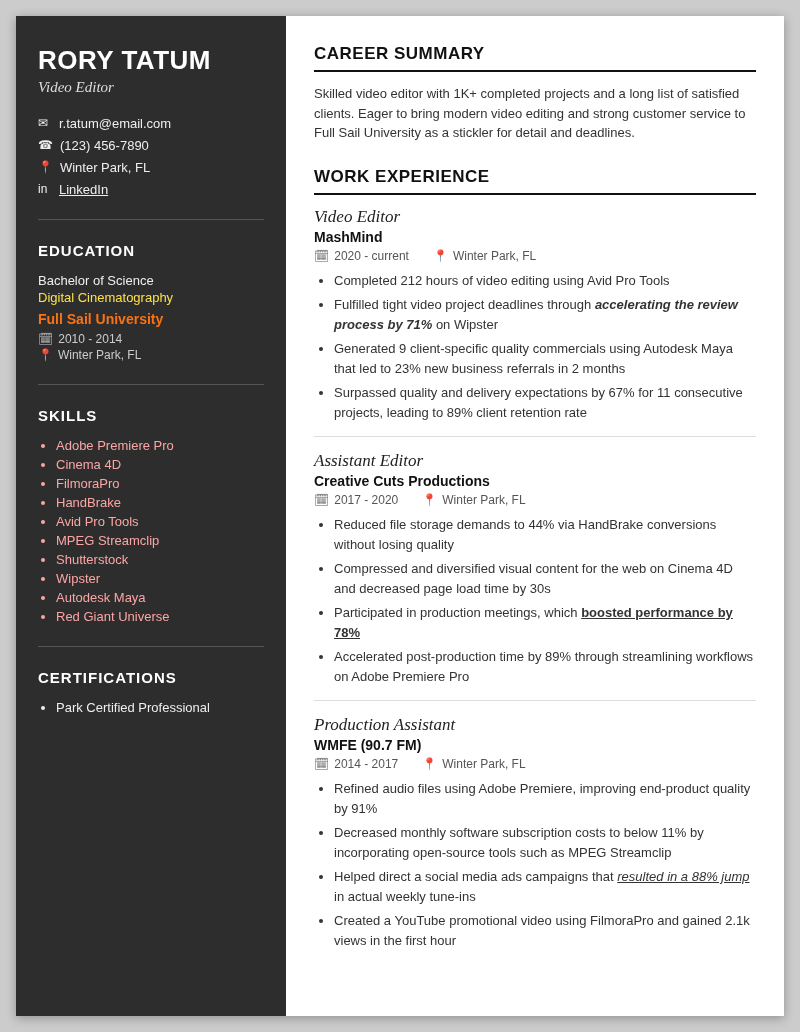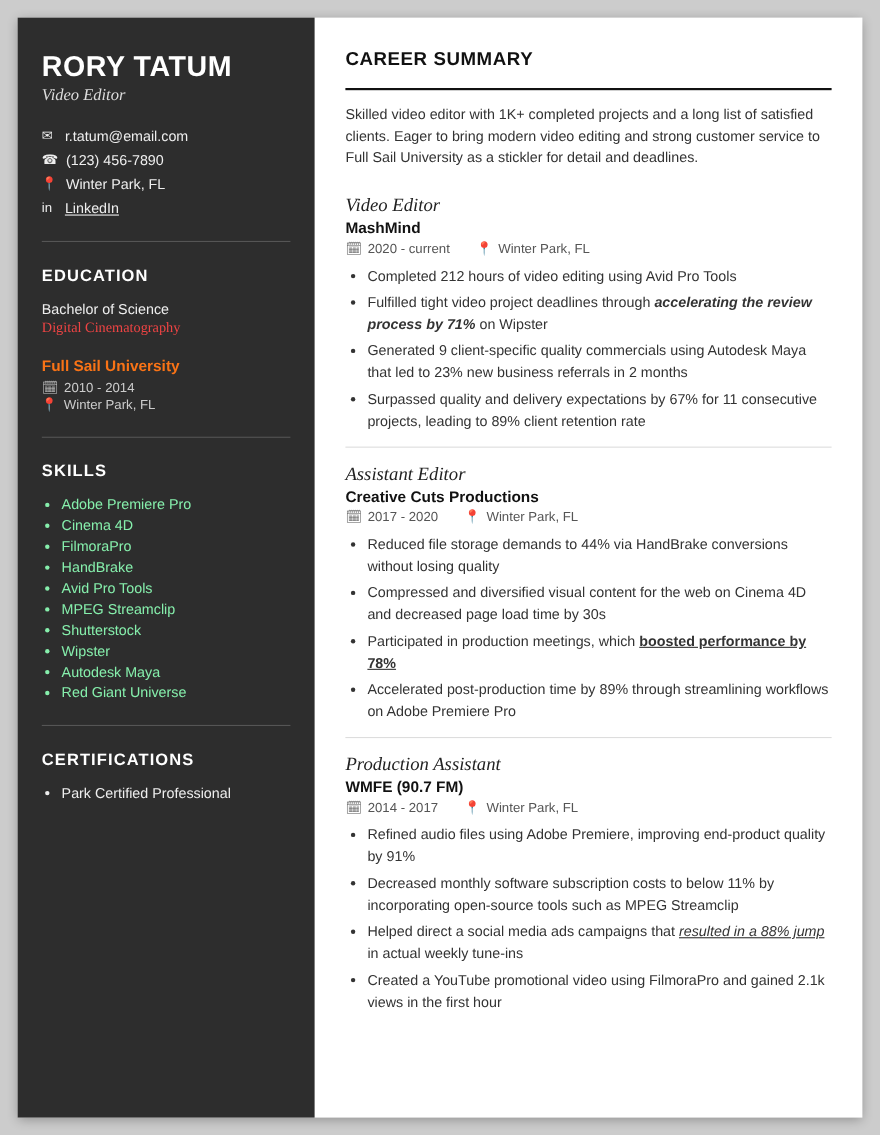--- a/index.html
+++ b/index.html
@@ -147,7 +147,7 @@
       letter-spacing: 0.5px;
       color: #111;
       border-bottom: 2px solid #111;
-      padding-bottom: 16px;
+      padding-bottom: 6px;
       margin-bottom: 12px;
     }
     .career-summary-text {

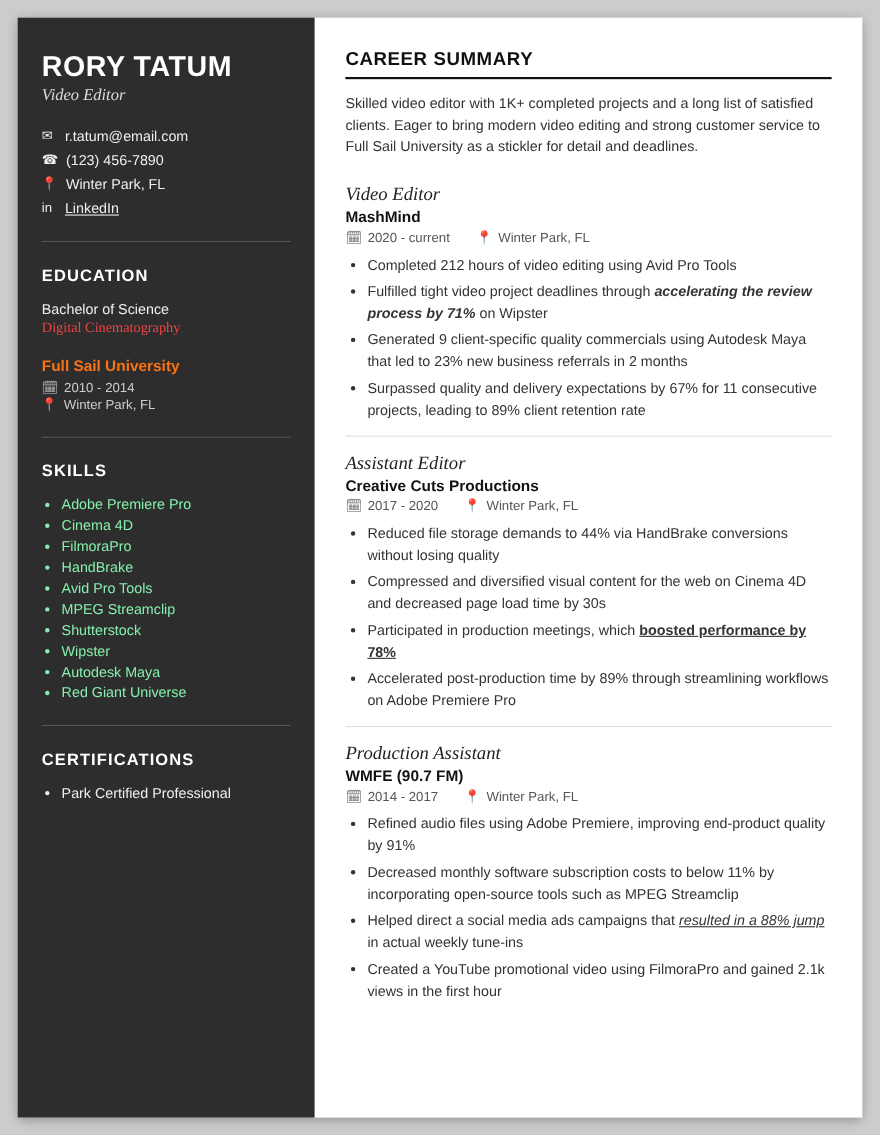--- a/index.html
+++ b/index.html
@@ -289,6 +289,7 @@
     <div class="section-title">CAREER SUMMARY</div>
     <p class="career-summary-text">Skilled video editor with 1K+ completed projects and a long list of satisfied clients. Eager to bring modern video editing and strong customer service to Full Sail University as a stickler for detail and deadlines.</p>
 
+    <div class="section-title">WORK EXPERIENCE</div>
 
     <div id="jobs-container">
         <div class="work-section">

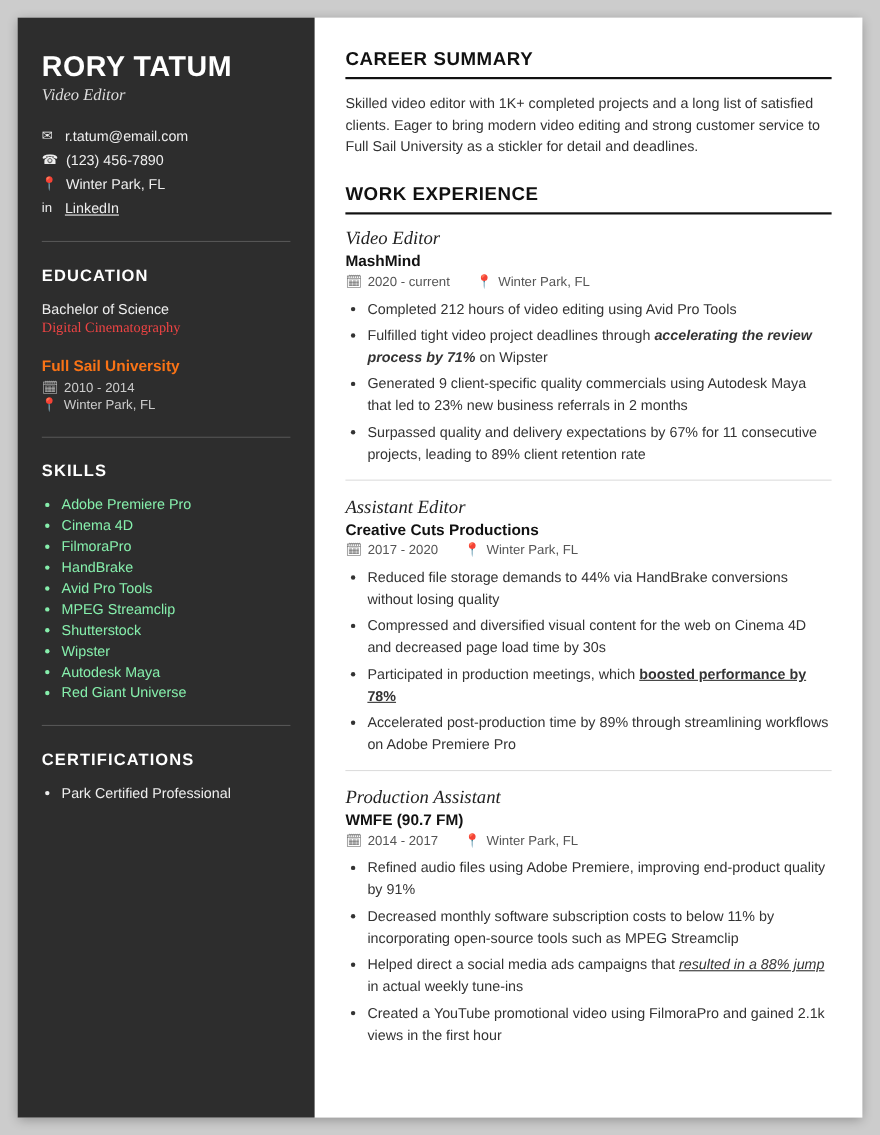--- a/index.html
+++ b/index.html
@@ -85,9 +85,9 @@
     }
     .sidebar-edu-major {
       font-size: 13px;
-      color: #ef4444;
-      font-family: Liberation Serif, serif;
-      margin-bottom: 18px;
+      color: #fde047;
+      font-family: Liberation Sans, sans-serif;
+      margin-bottom: 6px;
     }
     .sidebar-edu-school {
       font-family: Arial, sans-serif;

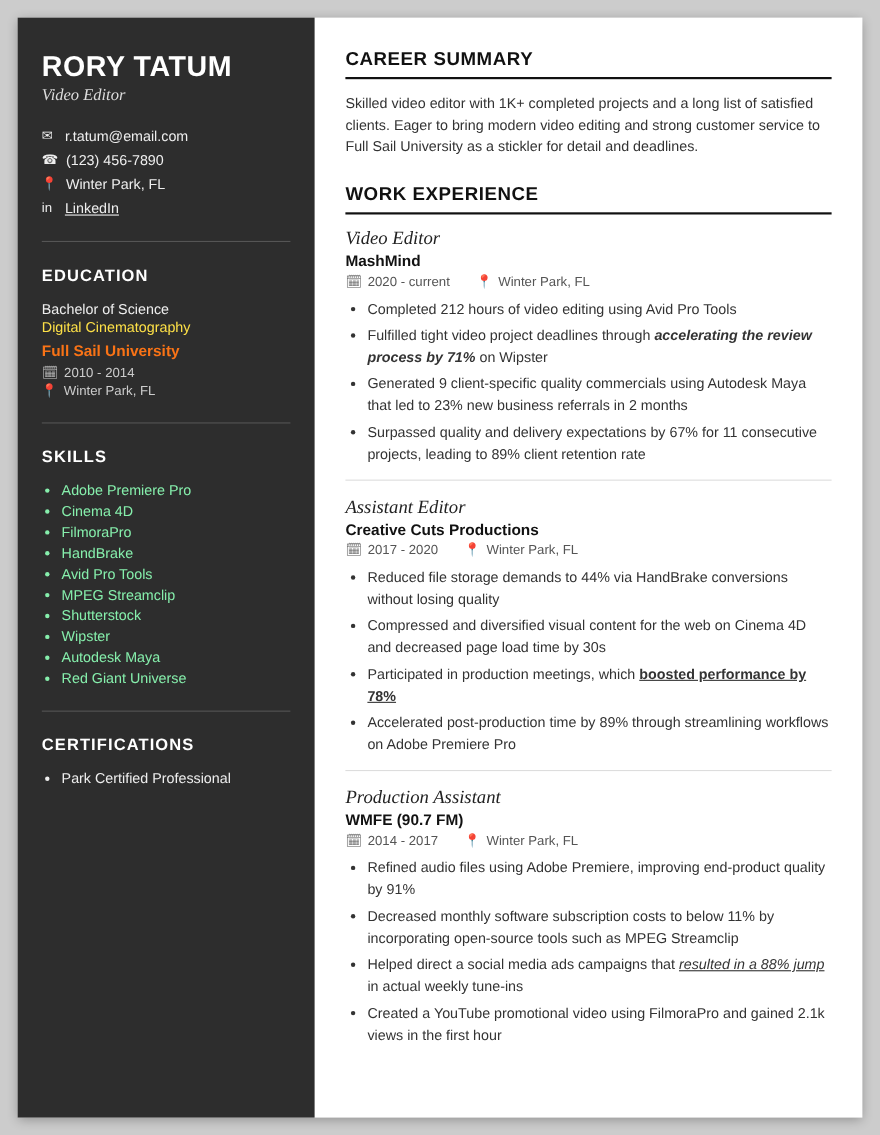--- a/index.html
+++ b/index.html
@@ -117,7 +117,7 @@
     .skills-list {
       list-style: disc;
       padding-left: 18px;
-      color: #86efac;
+      color: #fca5a5;
       font-family: Arial, sans-serif;
       font-size: 13px;
     }

